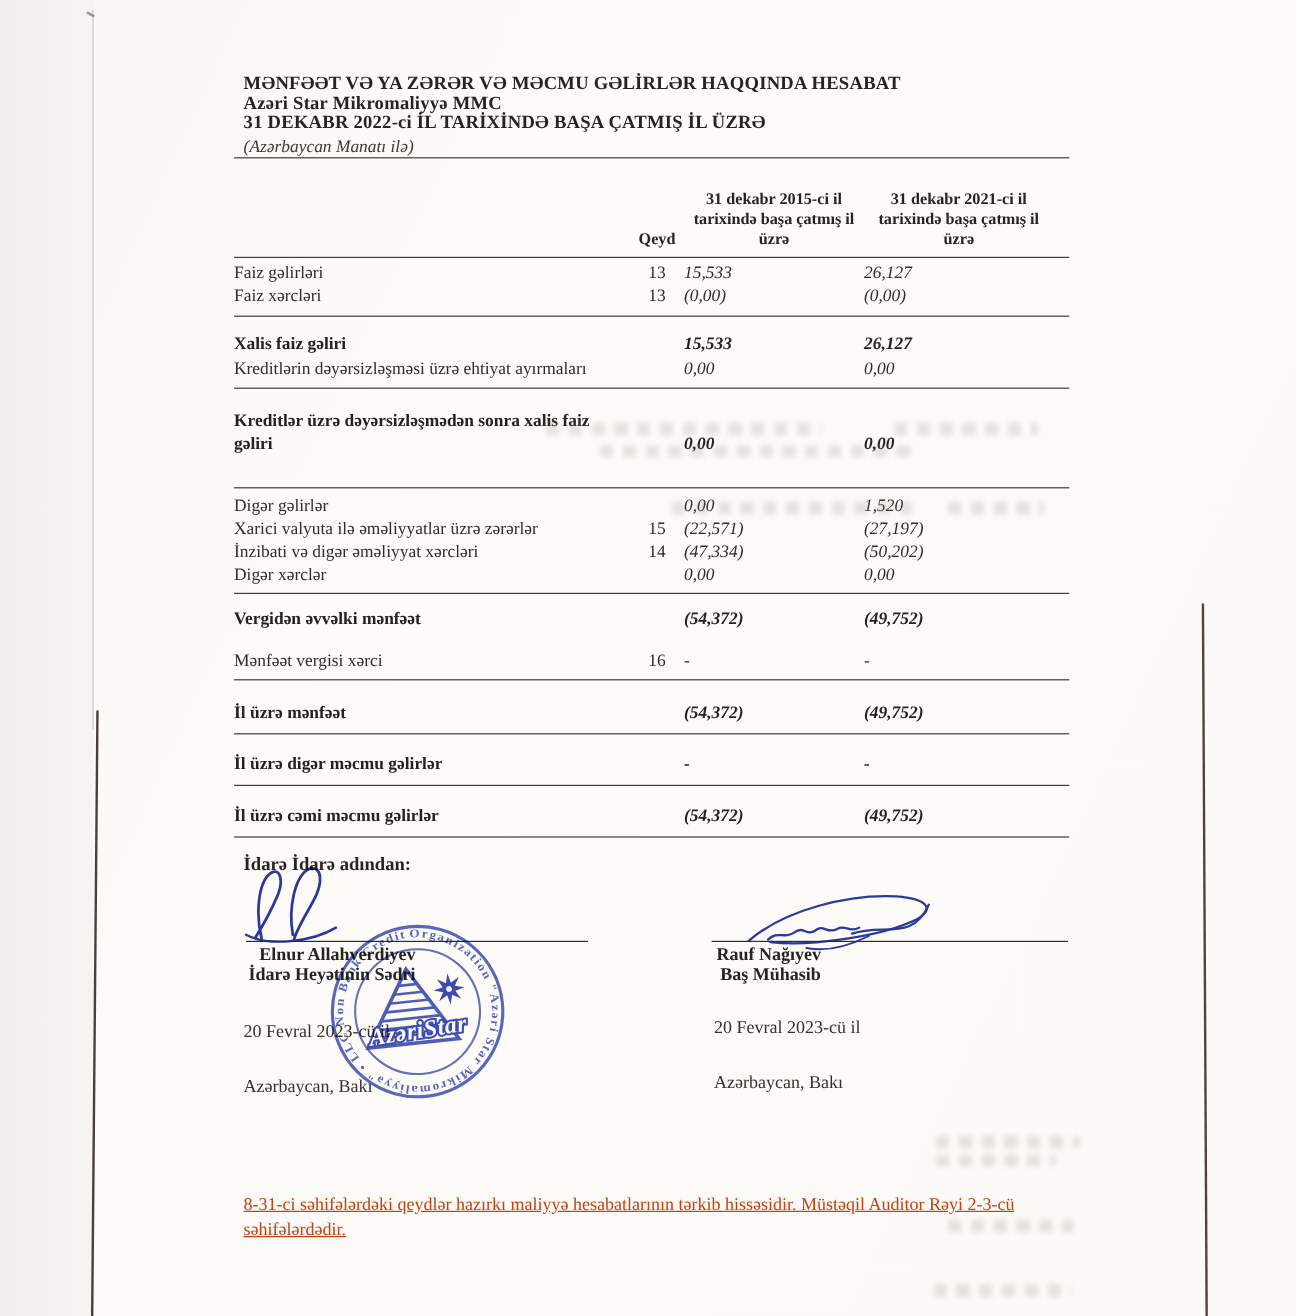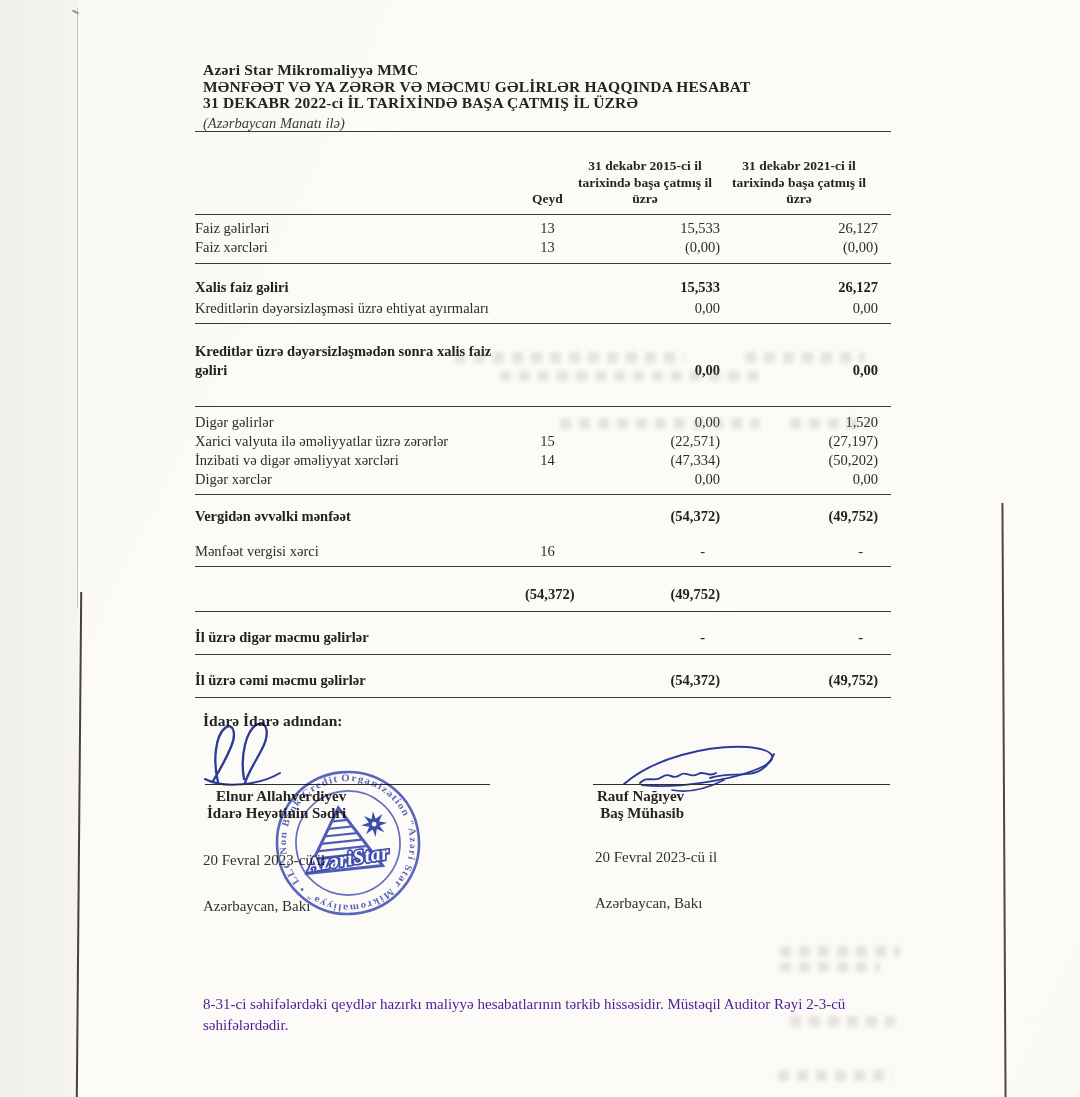--- a/index.html
+++ b/index.html
@@ -76,8 +76,8 @@
 <div class="corner-mark"></div>
 
 <div class="doc-head">
+  <div class="h">MƏNFƏƏT VƏ YA ZƏRƏR VƏ MƏCMU GƏLİRLƏR HAQQINDA HESABAT</div>
   <div class="h">Azəri Star Mikromaliyyə MMC</div>
-  <div class="h">MƏNFƏƏT VƏ YA ZƏRƏR VƏ MƏCMU GƏLİRLƏR HAQQINDA HESABAT</div>
   <div class="h">31 DEKABR 2022-ci İL TARİXİNDƏ BAŞA ÇATMIŞ İL ÜZRƏ</div>
   <div class="sub">(Azərbaycan Manatı ilə)</div>
 </div>

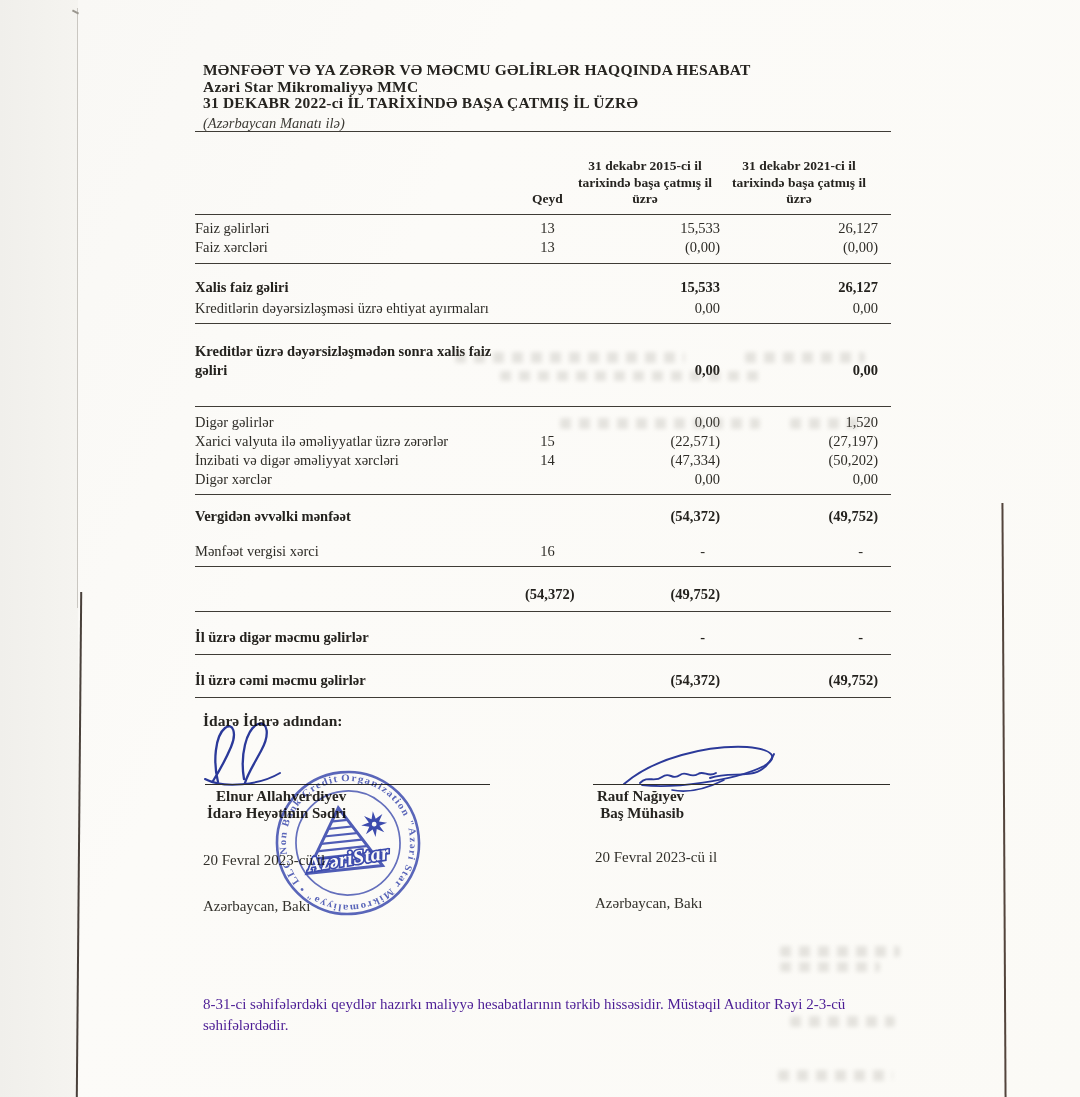--- a/index.html
+++ b/index.html
@@ -35,7 +35,7 @@
   .t-row .cell{min-height:19px;}
   .t-row .label{padding-right:6px;}
   .t-row .note{text-align:center;}
-  .t-row .v2022,.t-row .v2021{text-align:right;}
+  .t-row .v2022,.t-row .v2021{text-align:left;font-style:italic;}
   .t-row .dash{padding-right:15px;}
   .t-row.bold{font-weight:bold;color:#24221e;}
 

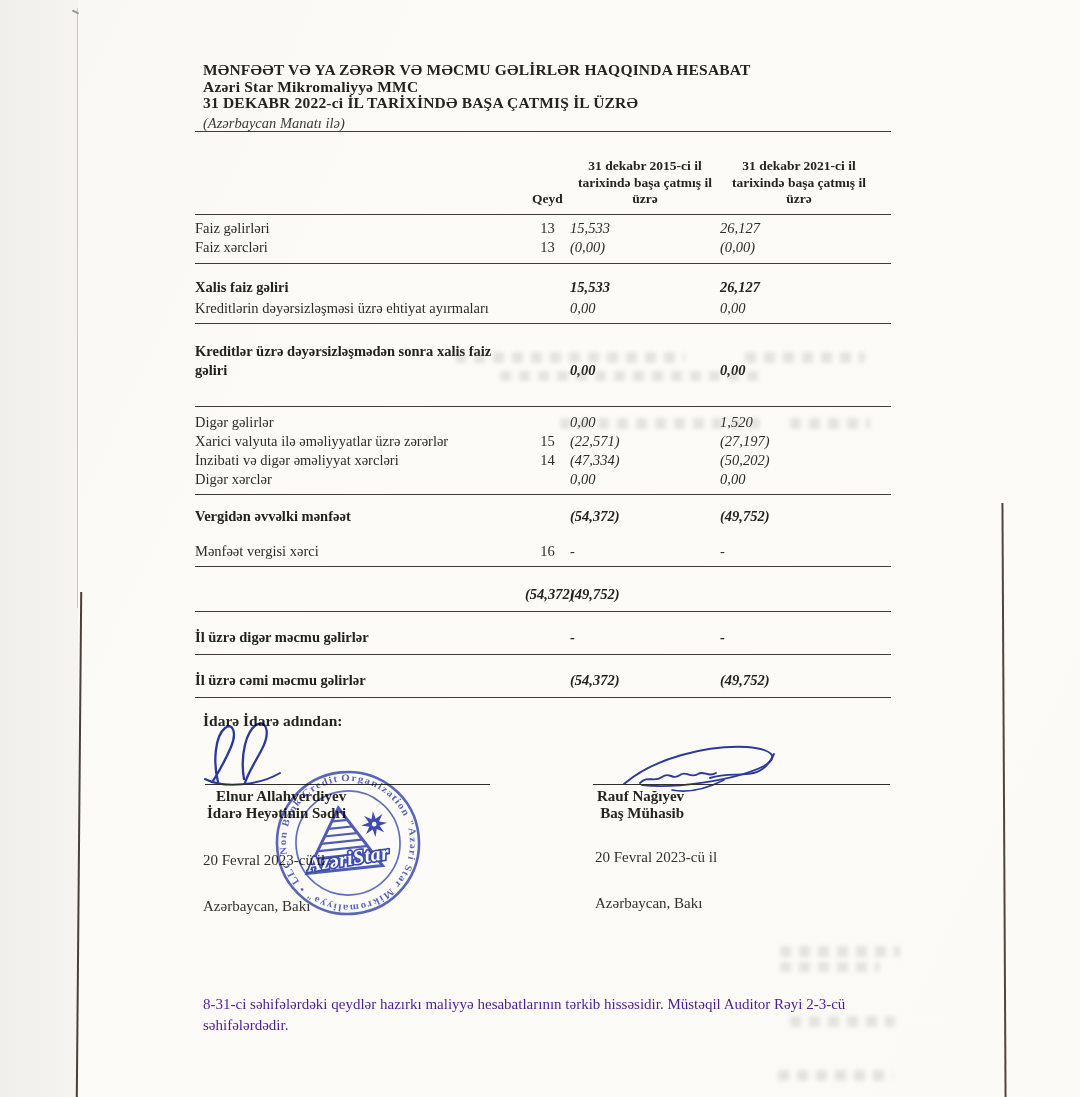--- a/index.html
+++ b/index.html
@@ -164,6 +164,7 @@
       </div>
       <div class="rule" style="margin-top: 5px;"></div>
       <div class="t-row bold" style="margin-top: 18px;">
+        <div class="cell label">İl üzrə mənfəət</div>
         <div class="cell note"></div>
         <div class="cell v2022">(54,372)</div>
         <div class="cell v2021">(49,752)</div>

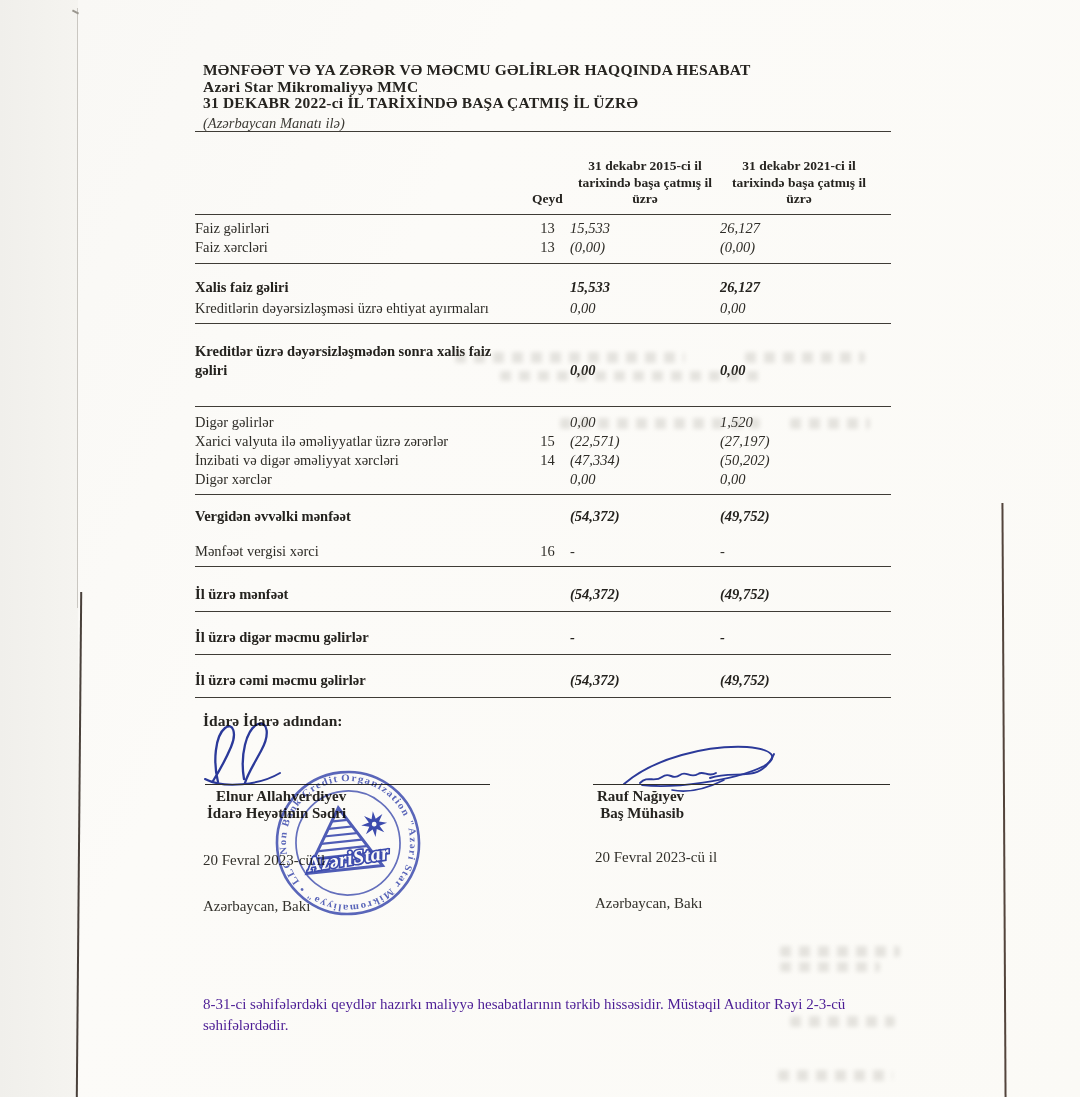--- a/index.html
+++ b/index.html
@@ -59,7 +59,7 @@
     mix-blend-mode:multiply;opacity:.93;transform:rotate(-6deg);}
 
   
-  .footer-note{position:absolute;left:203px;top:994px;width:706px;font-size:15px;line-height:20.5px;color:#4c1d95;}
+  .footer-note{position:absolute;left:203px;top:994px;width:706px;font-size:15px;line-height:20.5px;color:#c2410c;text-decoration:underline;}
 
   
   .smudge{position:absolute;border-radius:3px;filter:blur(2px);opacity:.5;

